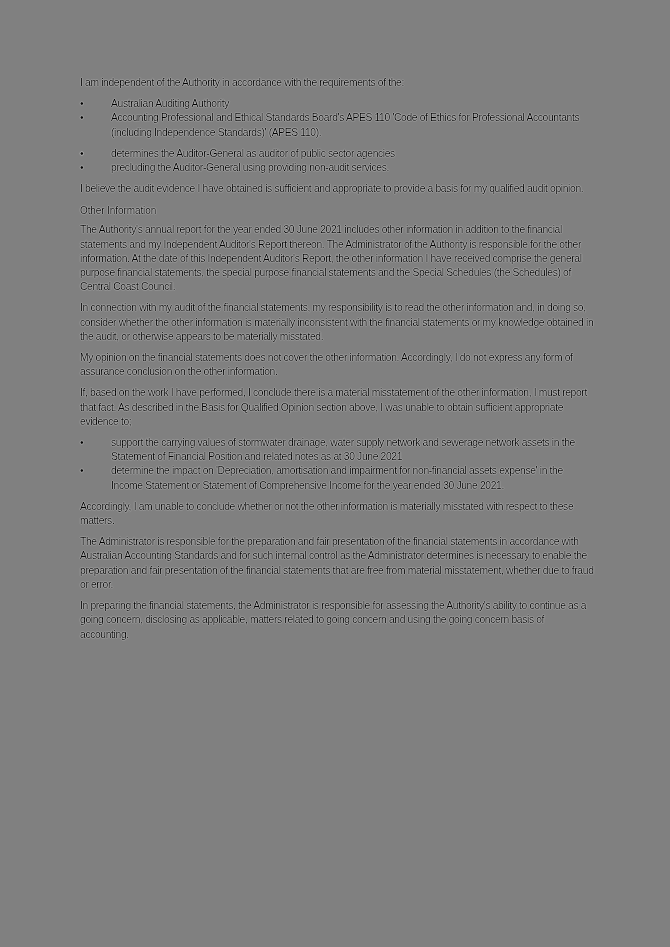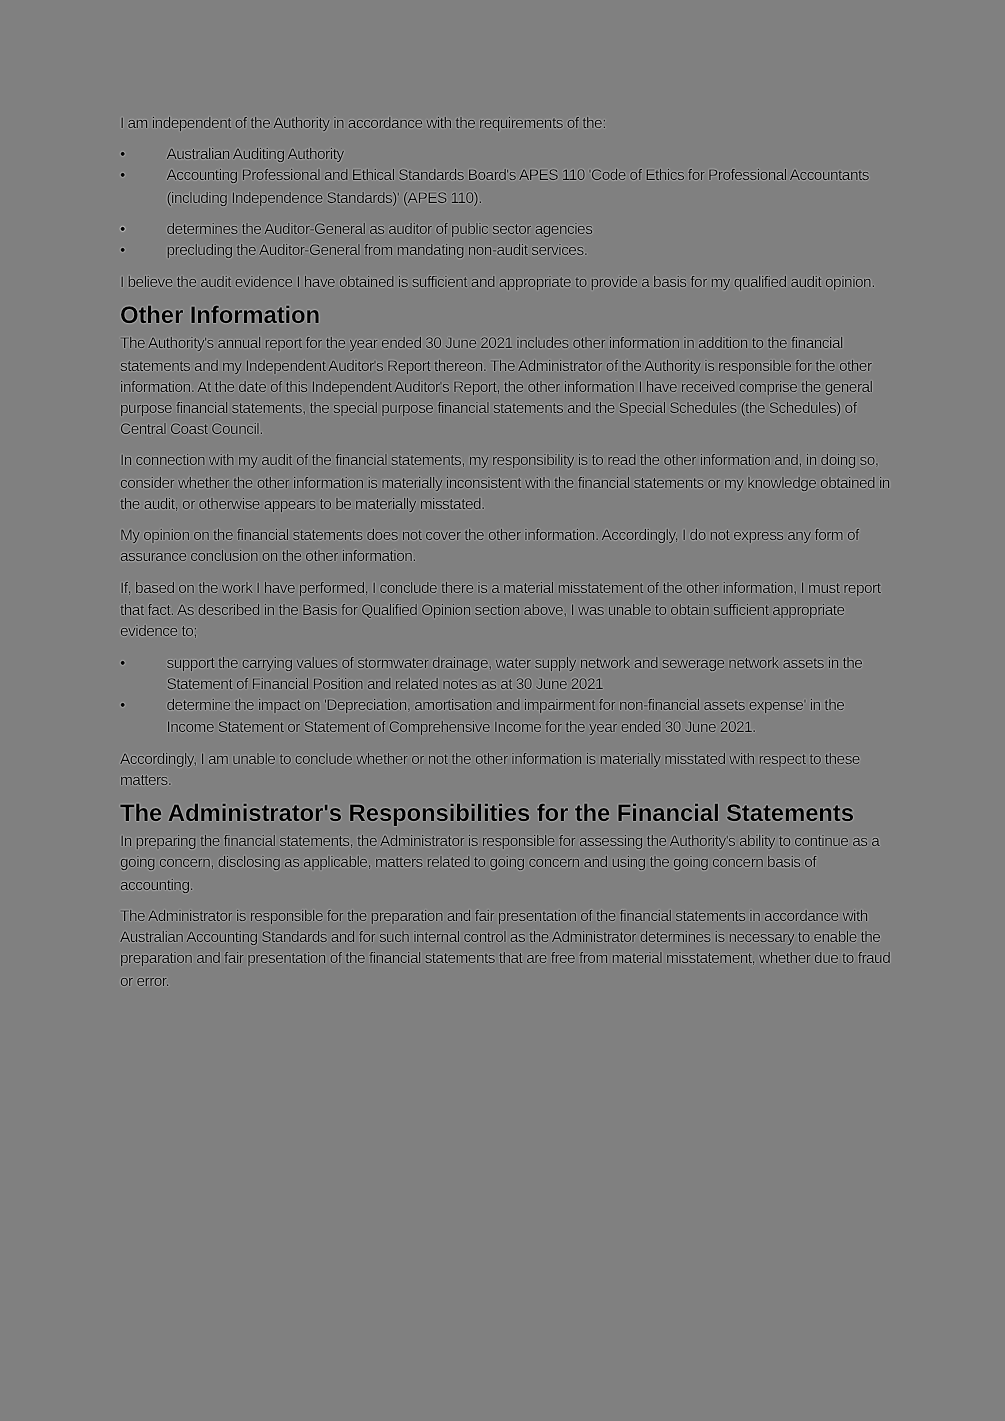--- a/index.html
+++ b/index.html
@@ -83,7 +83,7 @@
     </li>
     <li>
       <span class="bullet">•</span>
-      <span>precluding the Auditor-General from mandating non-audit services.</span>
+      <span>precluding the Auditor-General using providing non-audit services.</span>
     </li>
   </ul>
 

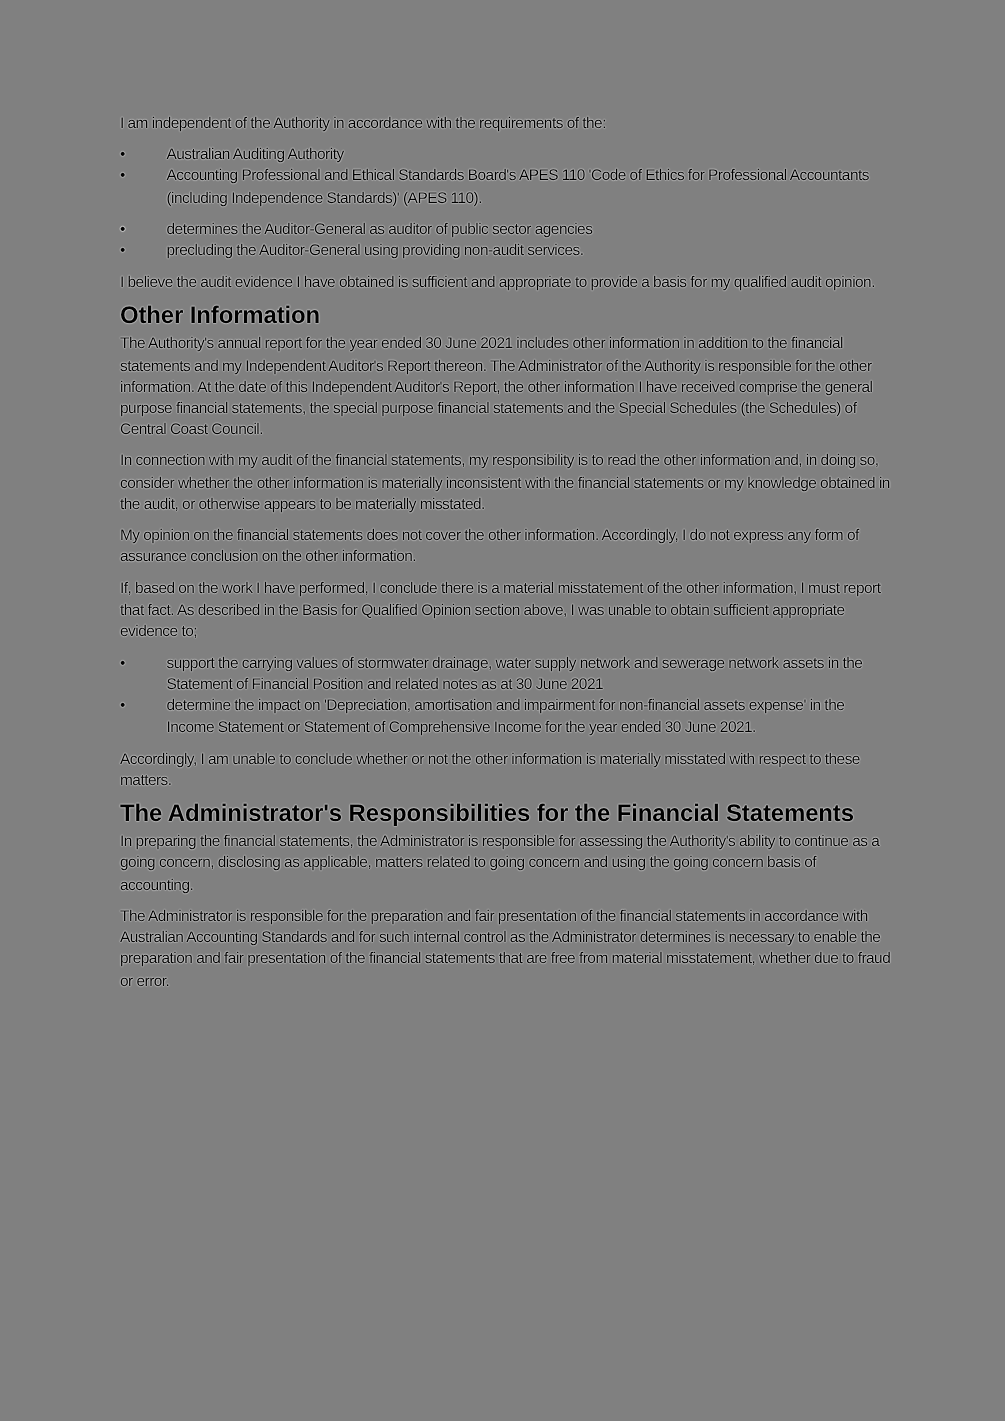--- a/index.html
+++ b/index.html
@@ -45,8 +45,8 @@
       top: 0;
     }
     h2 {
-      font-size: 16px;
-      font-weight: bold;
+      font-size: 10px;
+      font-weight: normal;
       margin: 4px 0 5px 0;
       line-height: 15px;
       letter-spacing: -0.1px;

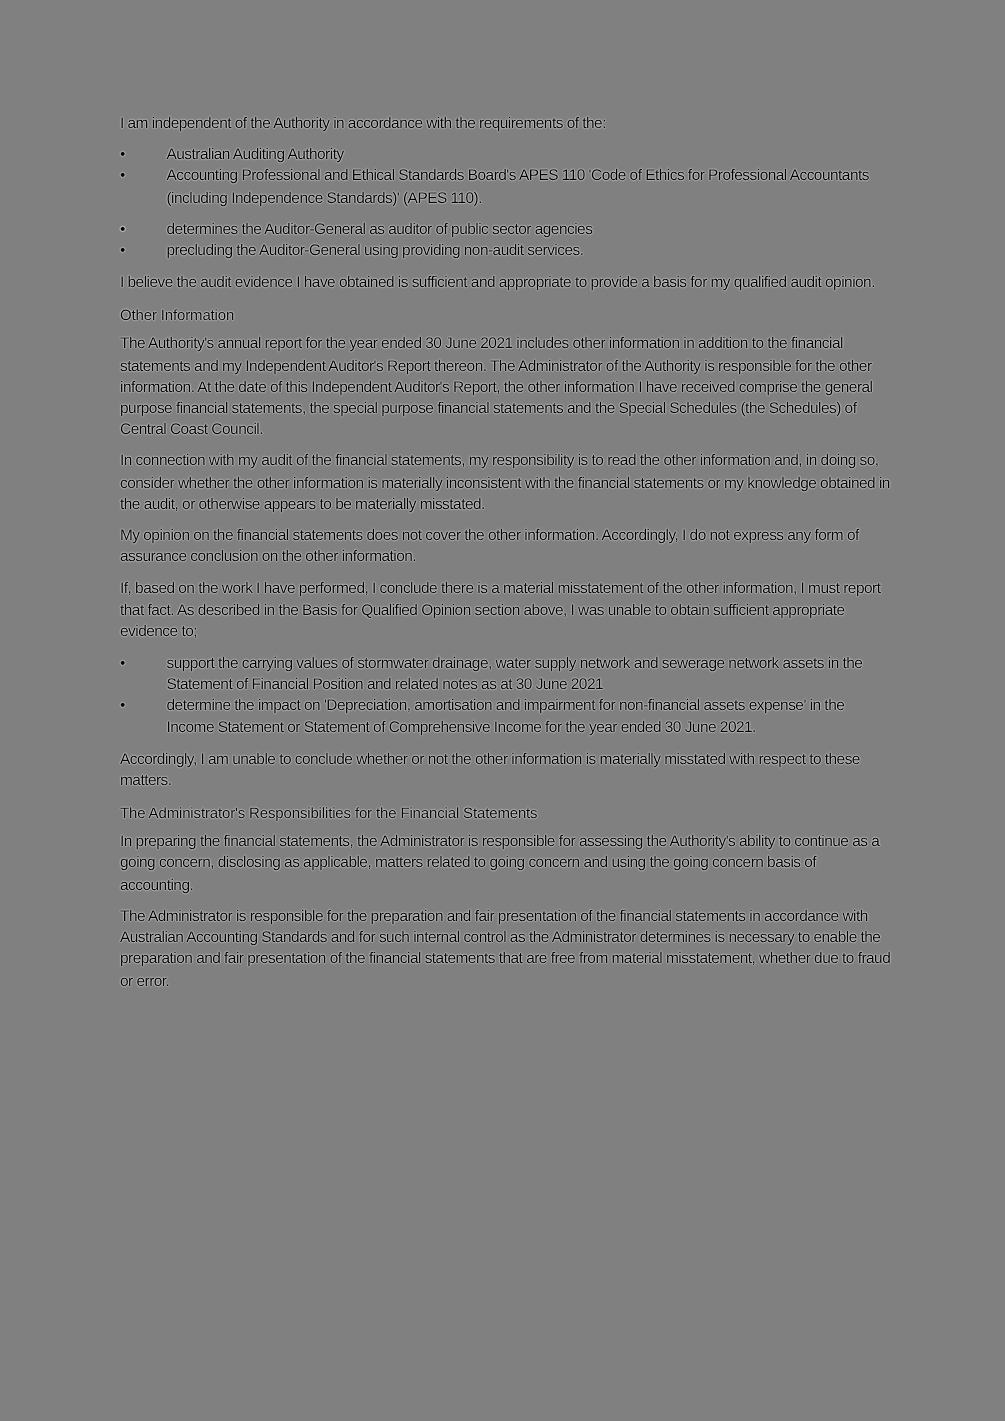--- a/index.html
+++ b/index.html
@@ -109,7 +109,6 @@
   </section>
 
   <section>
-    <h2>The Administrator's Responsibilities for the Financial Statements</h2>
     <p>In preparing the financial statements, the Administrator is responsible for assessing the Authority's ability to continue as a going concern, disclosing as applicable, matters related to going concern and using the going concern basis of accounting.</p>
     <p>The Administrator is responsible for the preparation and fair presentation of the financial statements in accordance with Australian Accounting Standards and for such internal control as the Administrator determines is necessary to enable the preparation and fair presentation of the financial statements that are free from material misstatement, whether due to fraud or error.</p>
   </section>

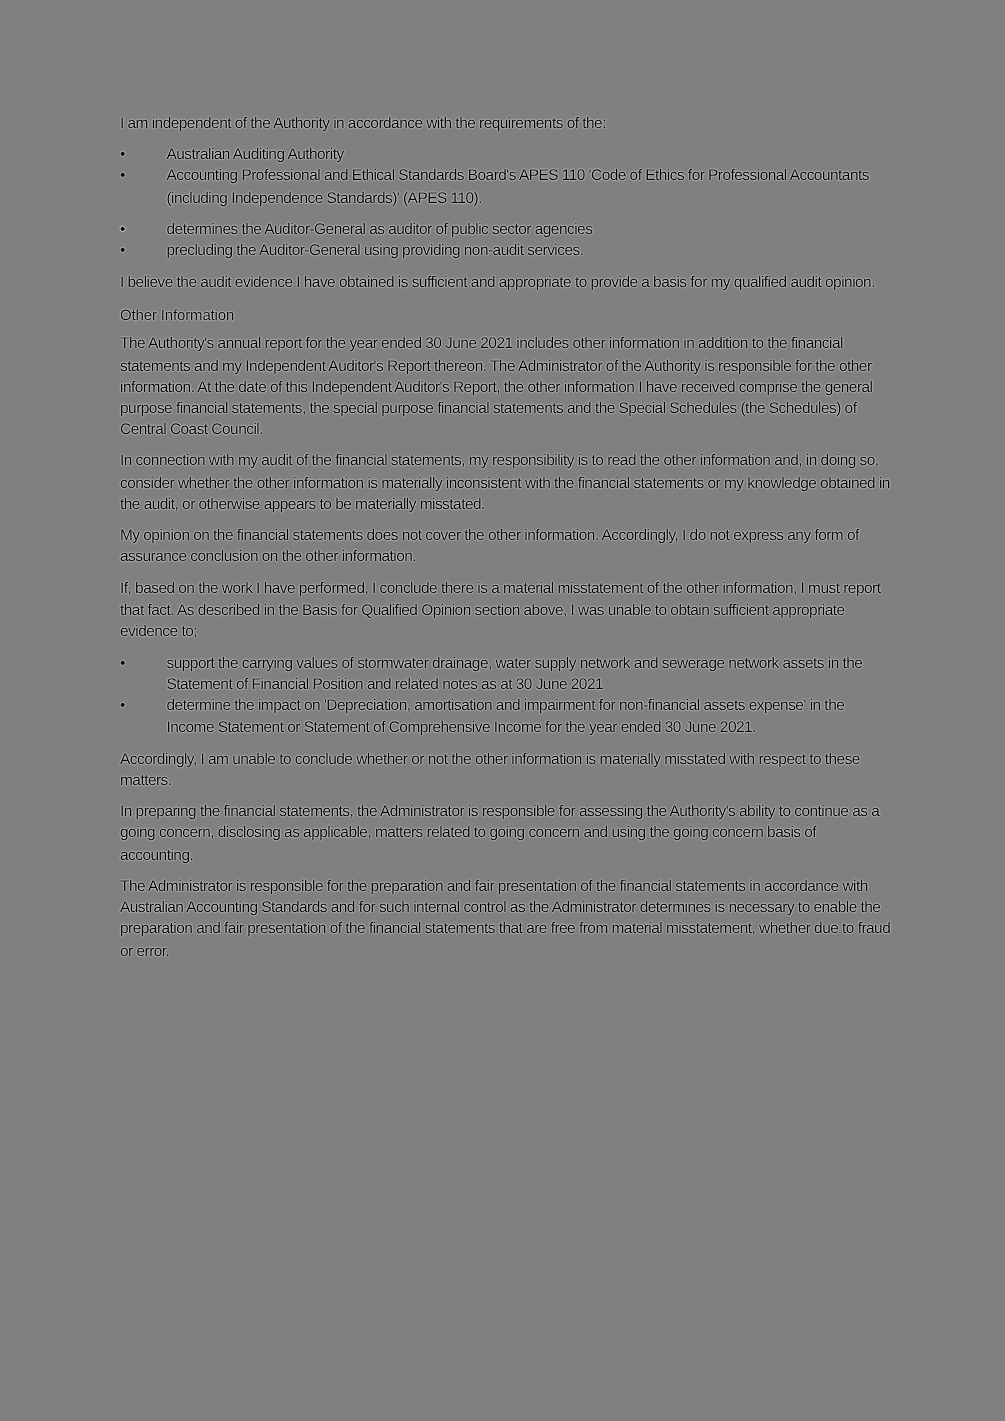--- a/index.html
+++ b/index.html
@@ -109,8 +109,8 @@
   </section>
 
   <section>
+    <p>The Administrator is responsible for the preparation and fair presentation of the financial statements in accordance with Australian Accounting Standards and for such internal control as the Administrator determines is necessary to enable the preparation and fair presentation of the financial statements that are free from material misstatement, whether due to fraud or error.</p>
     <p>In preparing the financial statements, the Administrator is responsible for assessing the Authority's ability to continue as a going concern, disclosing as applicable, matters related to going concern and using the going concern basis of accounting.</p>
-    <p>The Administrator is responsible for the preparation and fair presentation of the financial statements in accordance with Australian Accounting Standards and for such internal control as the Administrator determines is necessary to enable the preparation and fair presentation of the financial statements that are free from material misstatement, whether due to fraud or error.</p>
   </section>
 
 </div>

